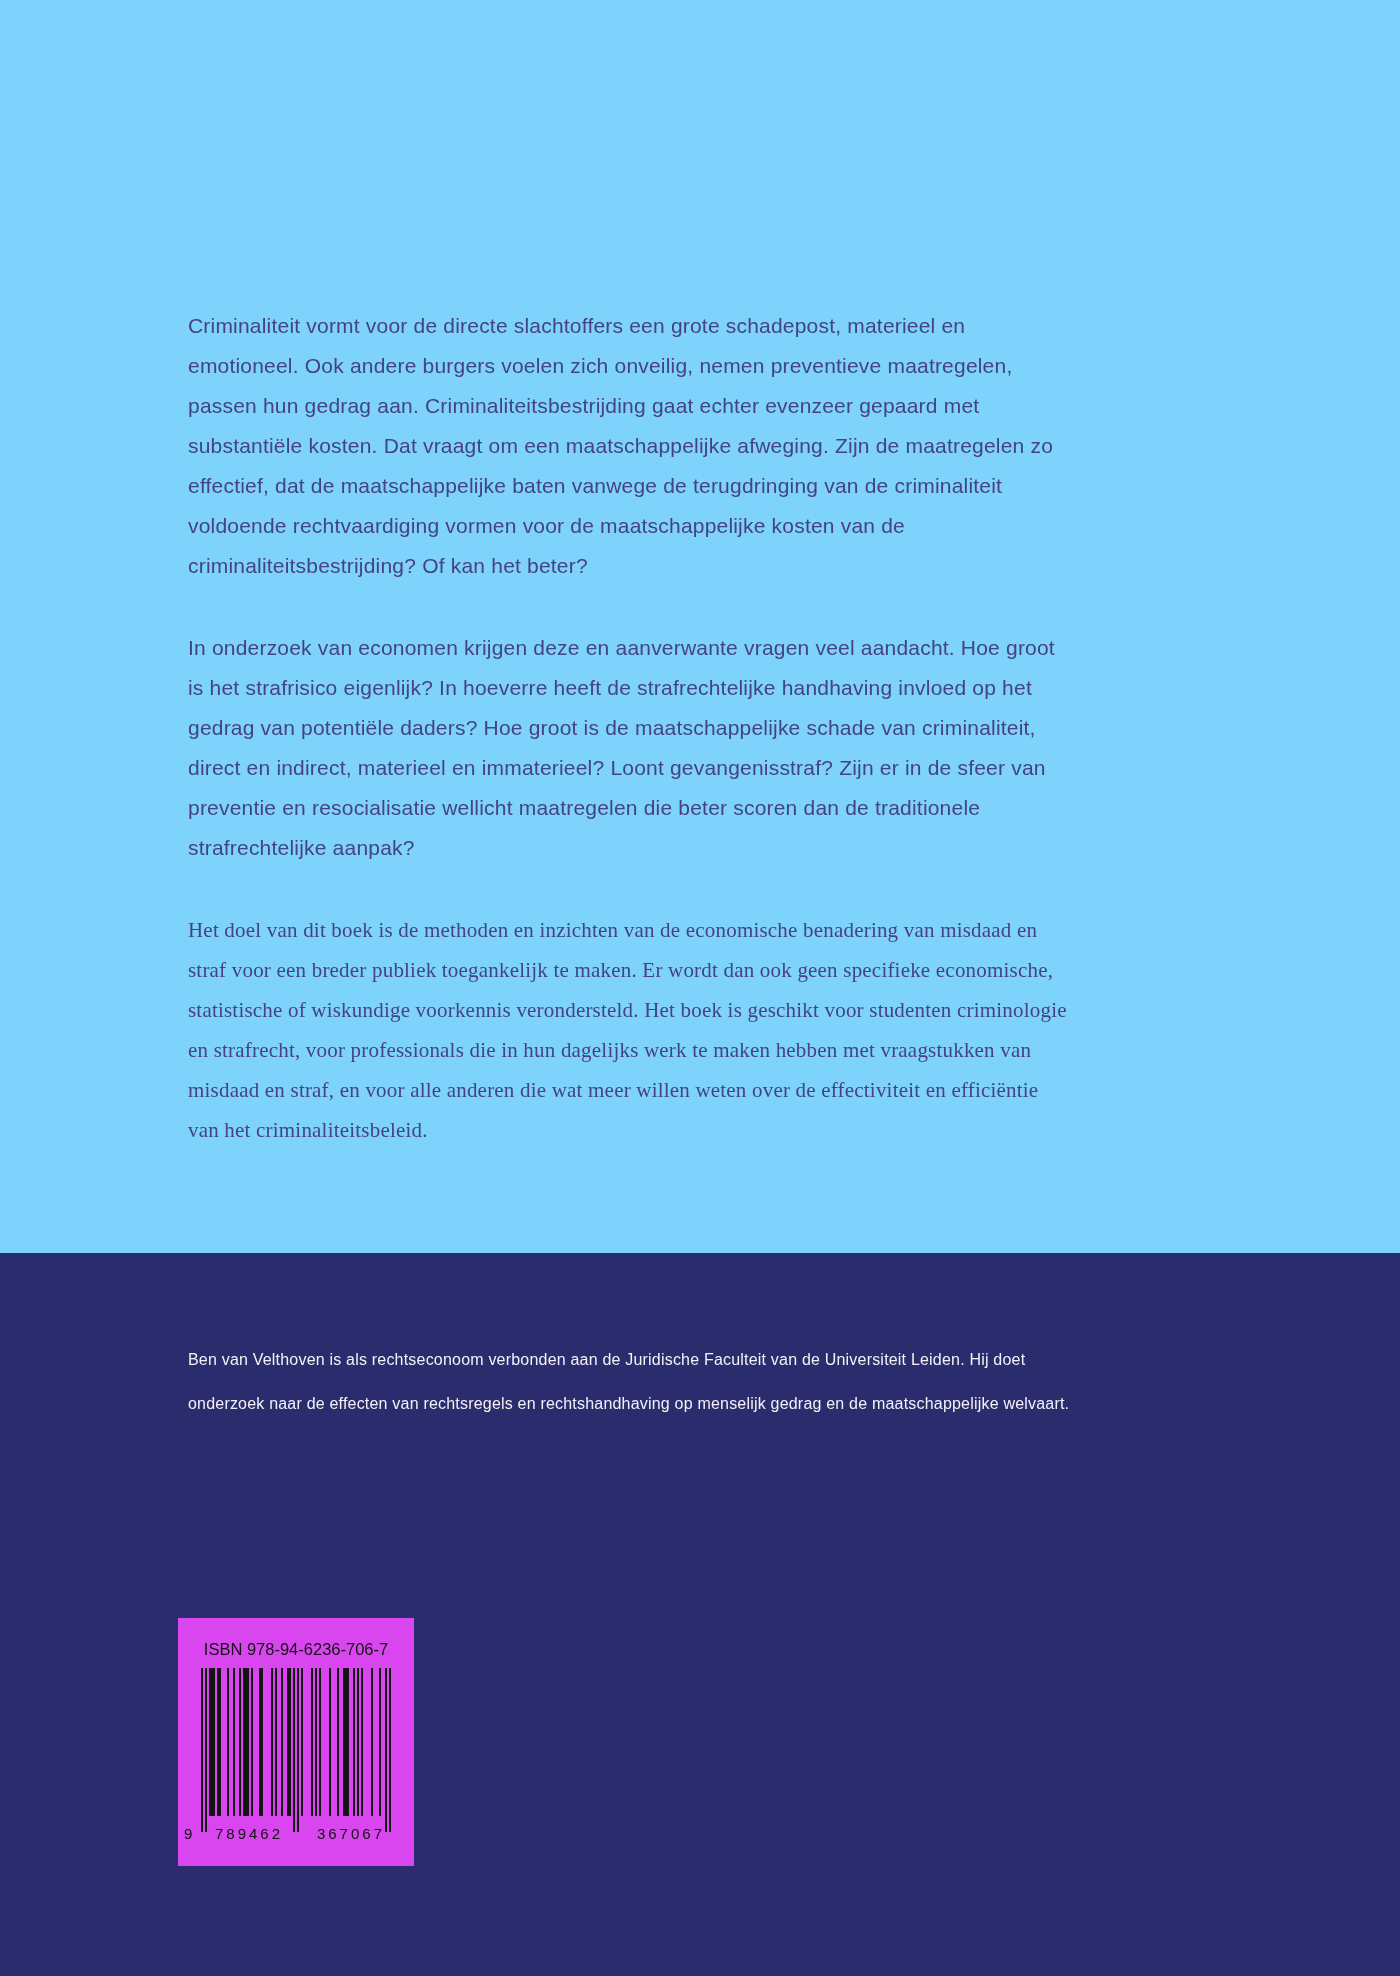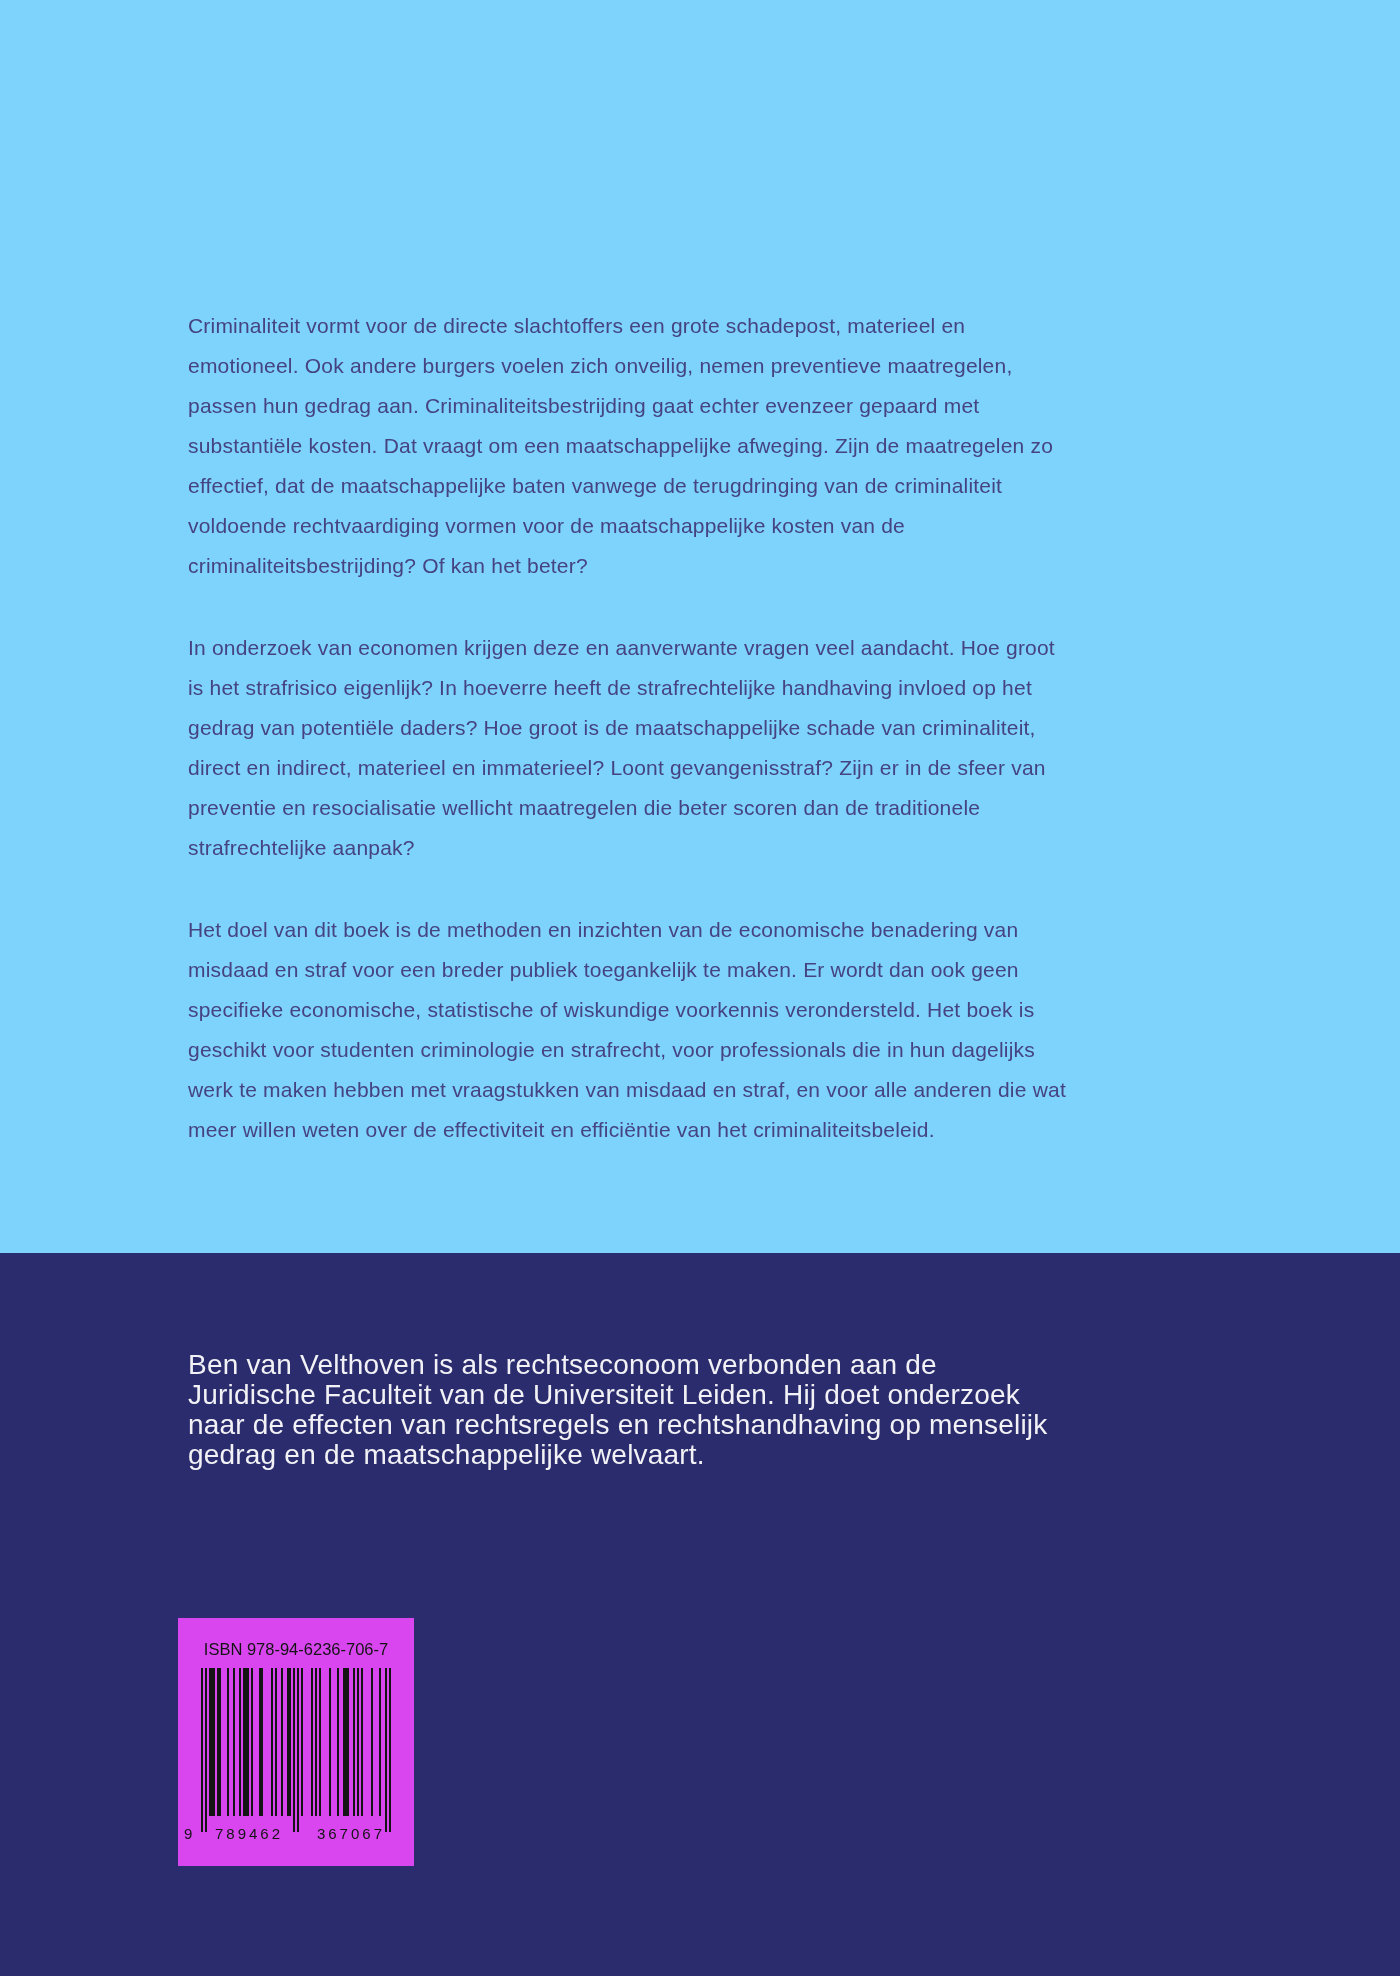--- a/index.html
+++ b/index.html
@@ -28,7 +28,7 @@
     letter-spacing:0.2px;
   }
   .synopsis p { margin:0 0 42px 0; }
-  .synopsis p:last-child { margin-bottom:0; }
+  .synopsis p:last-child { margin-bottom:0;font-family:Liberation Serif, serif; }
   .bio {
     position:absolute; left:188px; top:1322px;
     width:884px;

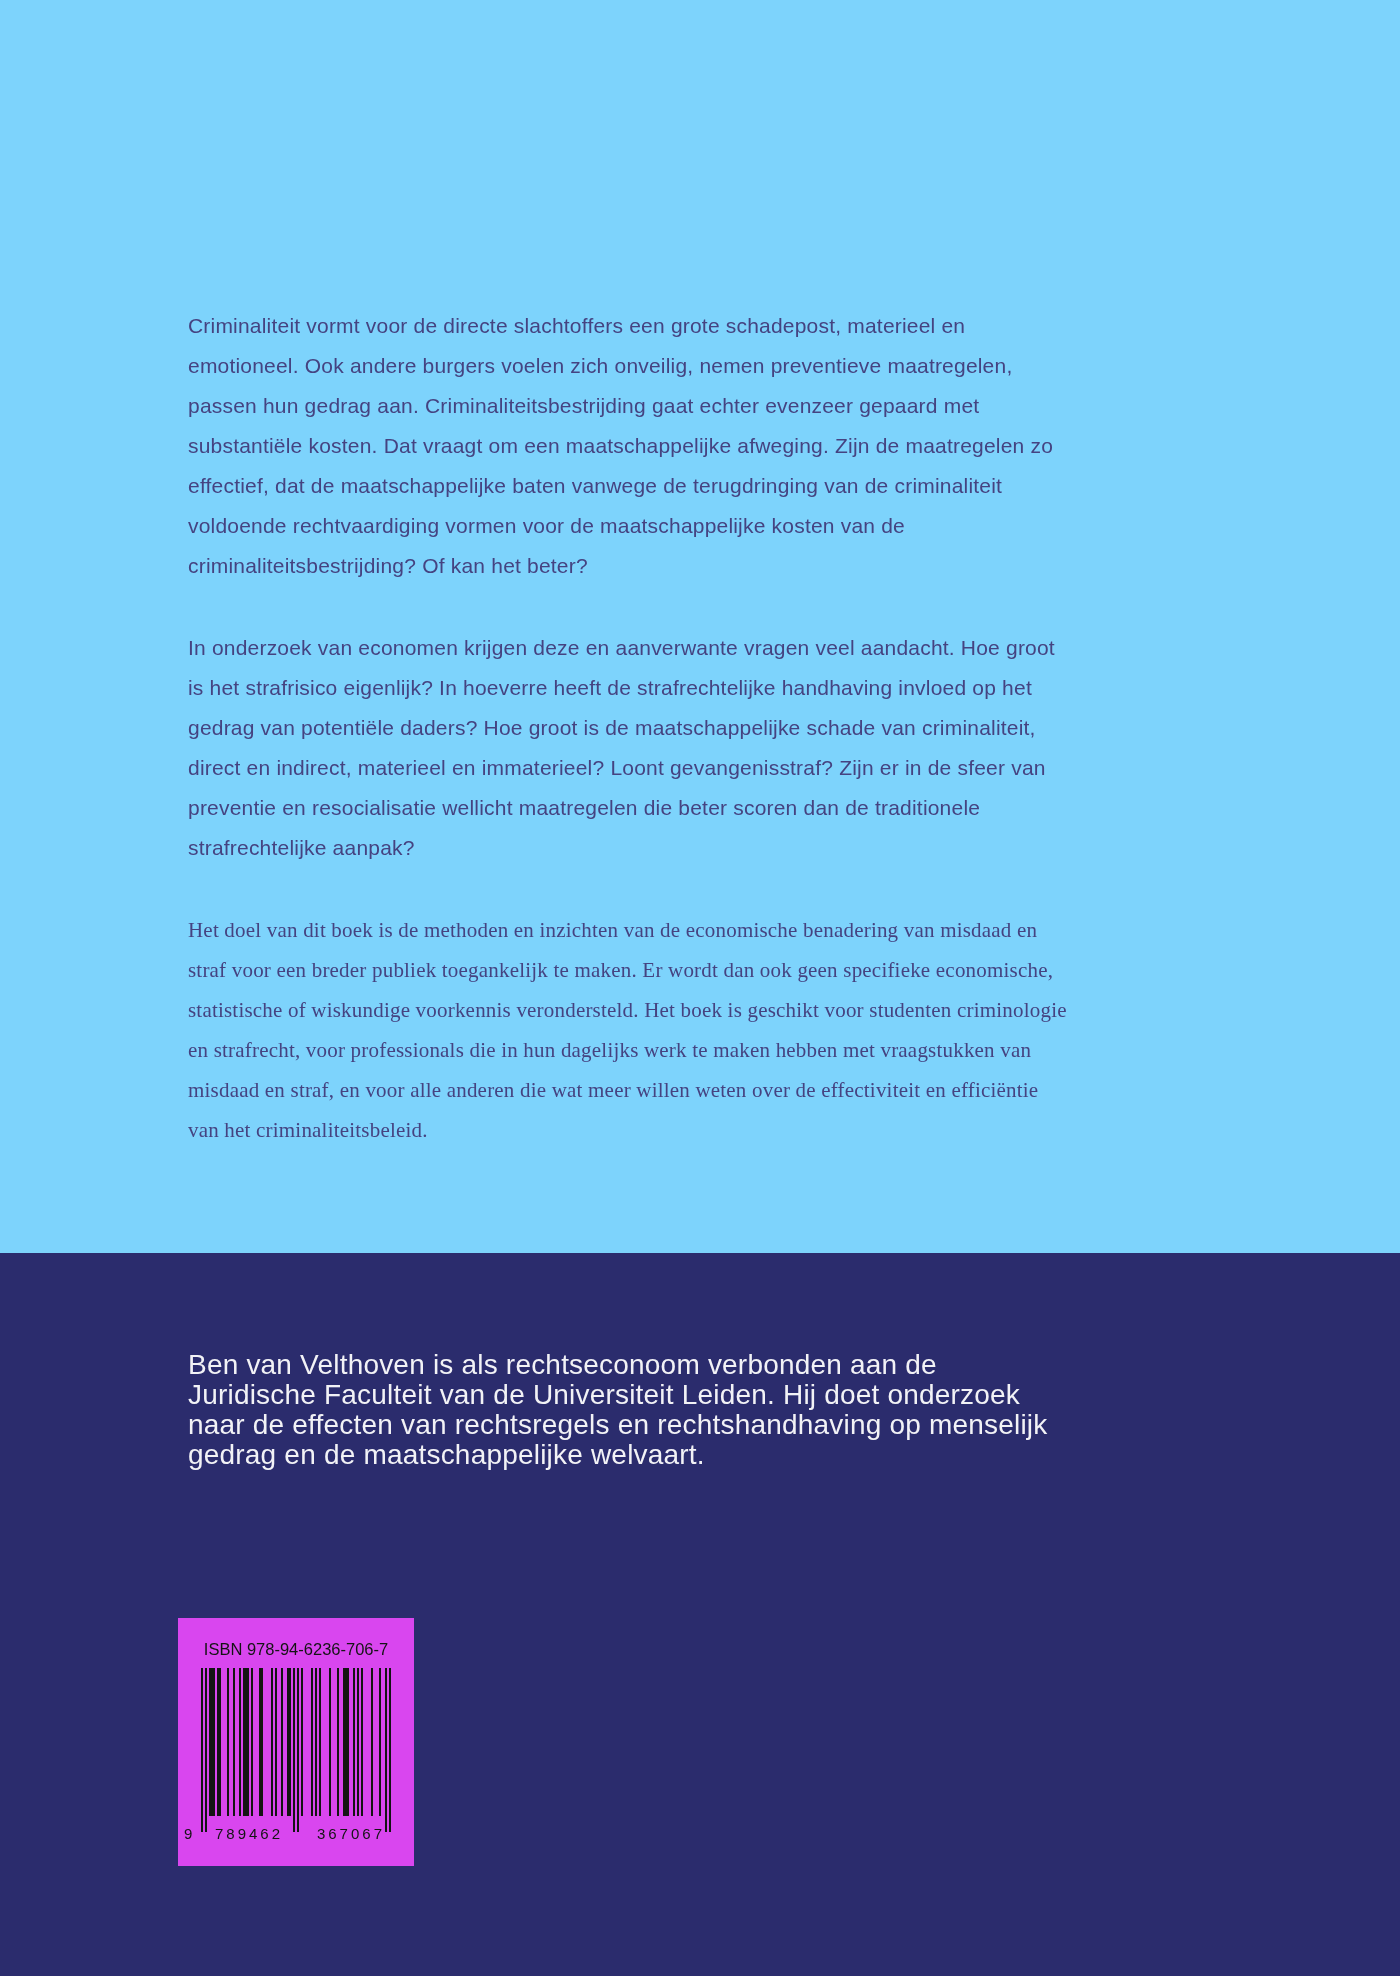--- a/index.html
+++ b/index.html
@@ -33,8 +33,8 @@
     position:absolute; left:188px; top:1322px;
     width:884px;
     color:#f2f2f6;
-    font-size:28px;
-    line-height:30px;
+    font-size:16px;
+    line-height:44px;
     letter-spacing:0.2px;
   }
   .isbn-box {

